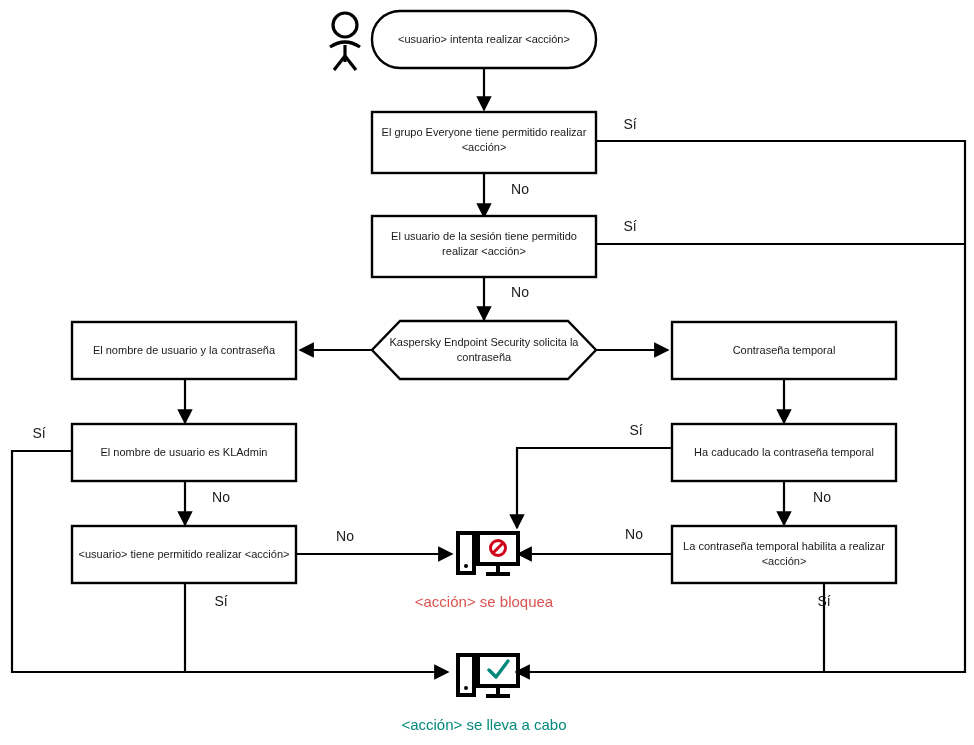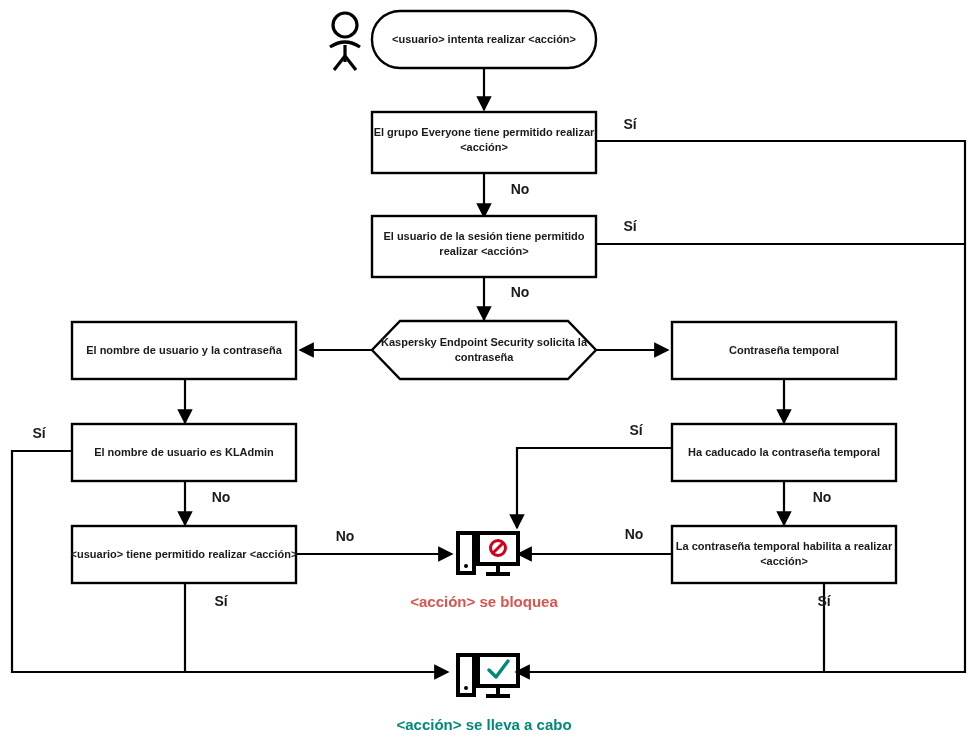--- a/index.html
+++ b/index.html
@@ -17,7 +17,6 @@
     position: relative;
     width: 974px;
     height: 745px;
-    font-weight: bold;
   }
   svg.flow {
     display: block;

